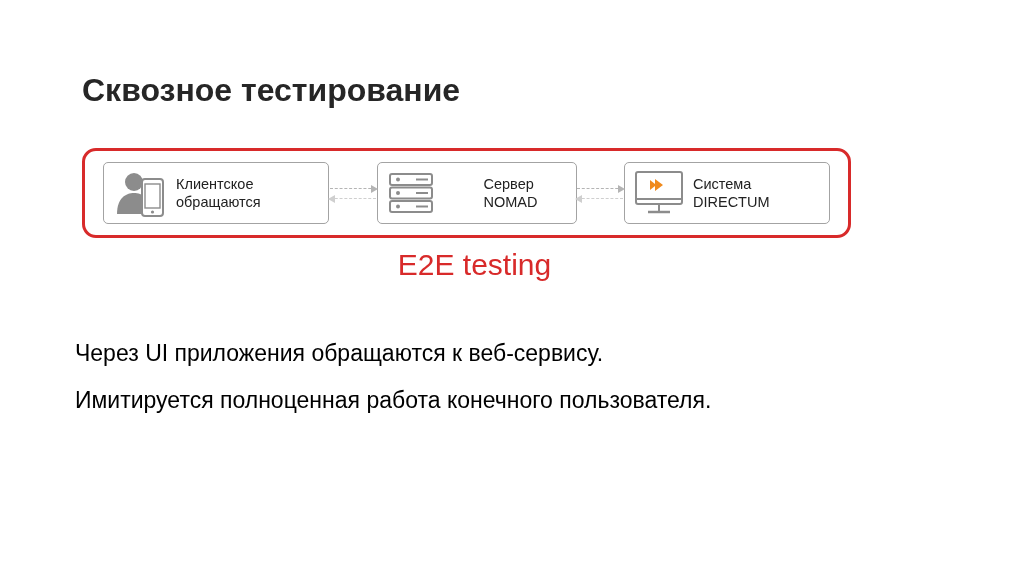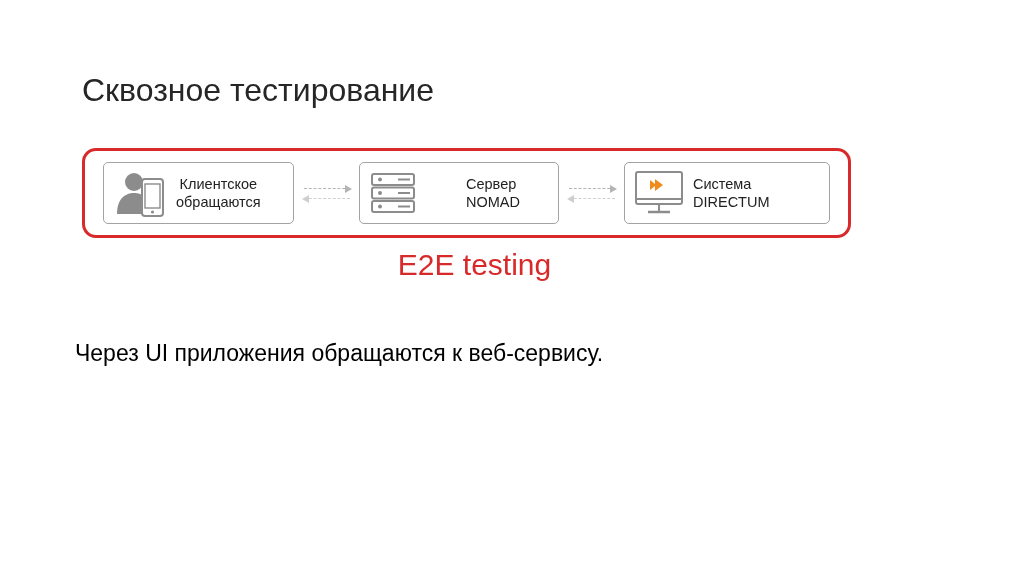--- a/index.html
+++ b/index.html
@@ -17,7 +17,7 @@
     top: 72px;
     font-size: 32px;
     color: #262626;
-    font-weight: 400;
+    font-weight: 700;
   }
   .diagram-container {
     position: absolute;

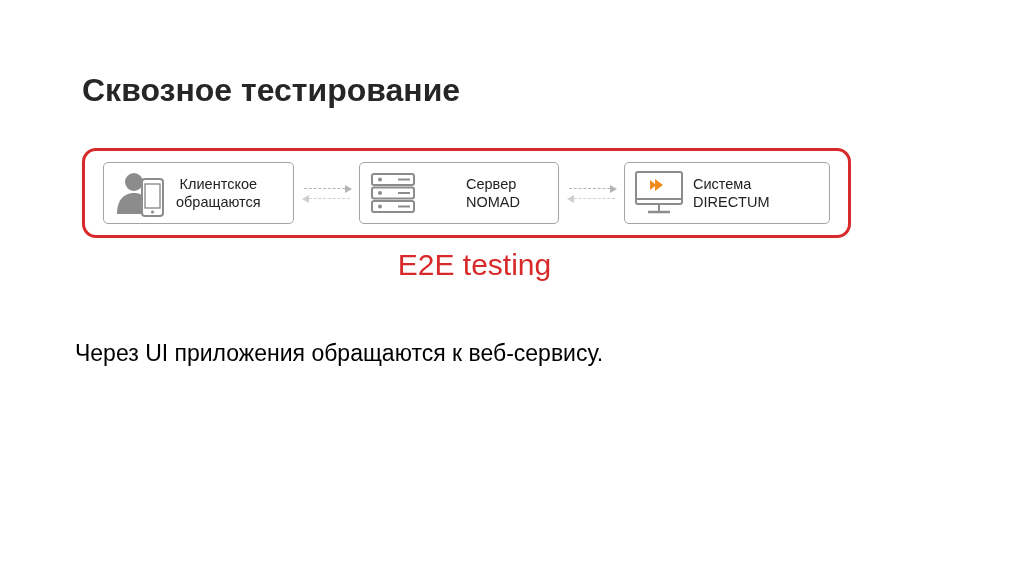--- a/index.html
+++ b/index.html
@@ -42,7 +42,7 @@
     padding: 0 12px 0 8px;
     gap: 8px;
   }
-  .node-1 { width: 191px; text-align: center; }
+  .node-1 { width: 226px; }
   .node-2 { width: 200px; gap: 48px; }
   .node-3 { width: 206px; }
   .node-icon {

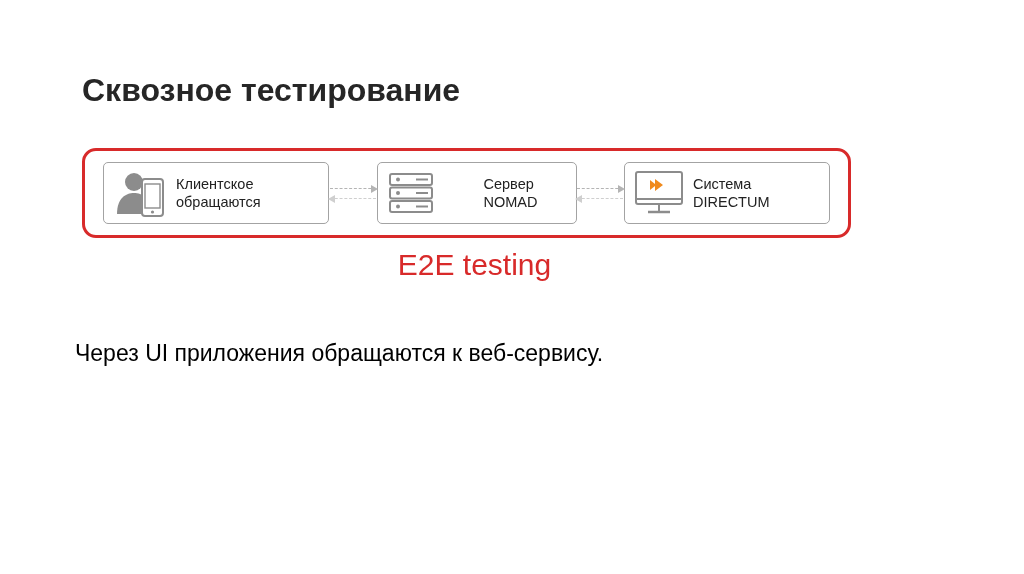--- a/index.html
+++ b/index.html
@@ -181,6 +181,7 @@
 
 <div class="body-text">
   <p>Через UI приложения обращаются к веб-сервису.</p>
+  <p>Имитируется полноценная работа конечного пользователя.</p>
 </div>
 
 </body></html>

